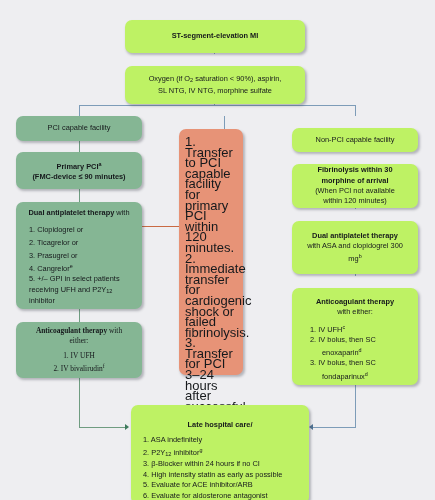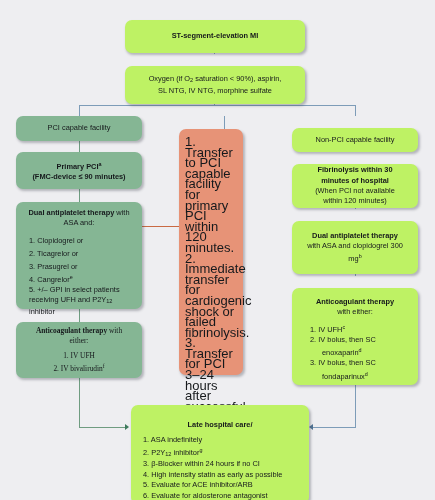--- a/index.html
+++ b/index.html
@@ -140,7 +140,7 @@
 
   <div class="box blue" style="left:292px; top:152px; width:126px; height:44px;">
     <div style="font-weight:bold;">Fibrinolysis within 30</div>
-    <div style="font-weight:bold;">minutes of hospital</div>
+    <div style="font-weight:bold;">morphine of arrival</div>
     <div>(When PCI not available</div>
     <div>within 120 minutes)</div>
   </div>

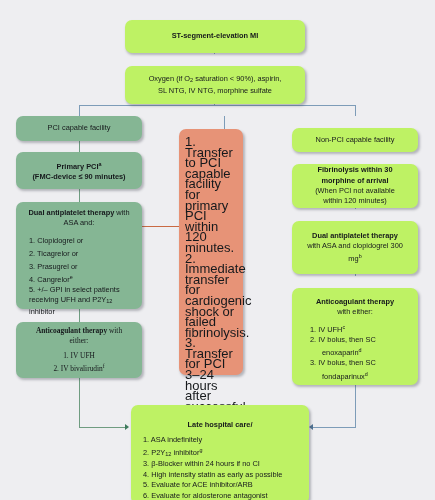--- a/index.html
+++ b/index.html
@@ -149,7 +149,6 @@
     <div>
       <b>Dual antiplatelet therapy</b><span> with</span>
     </div>
-    <div>ASA and:</div>
     <div class="lst" style="margin-top:4px; padding-left:8px;">
       <div>
         <span>1.</span>

